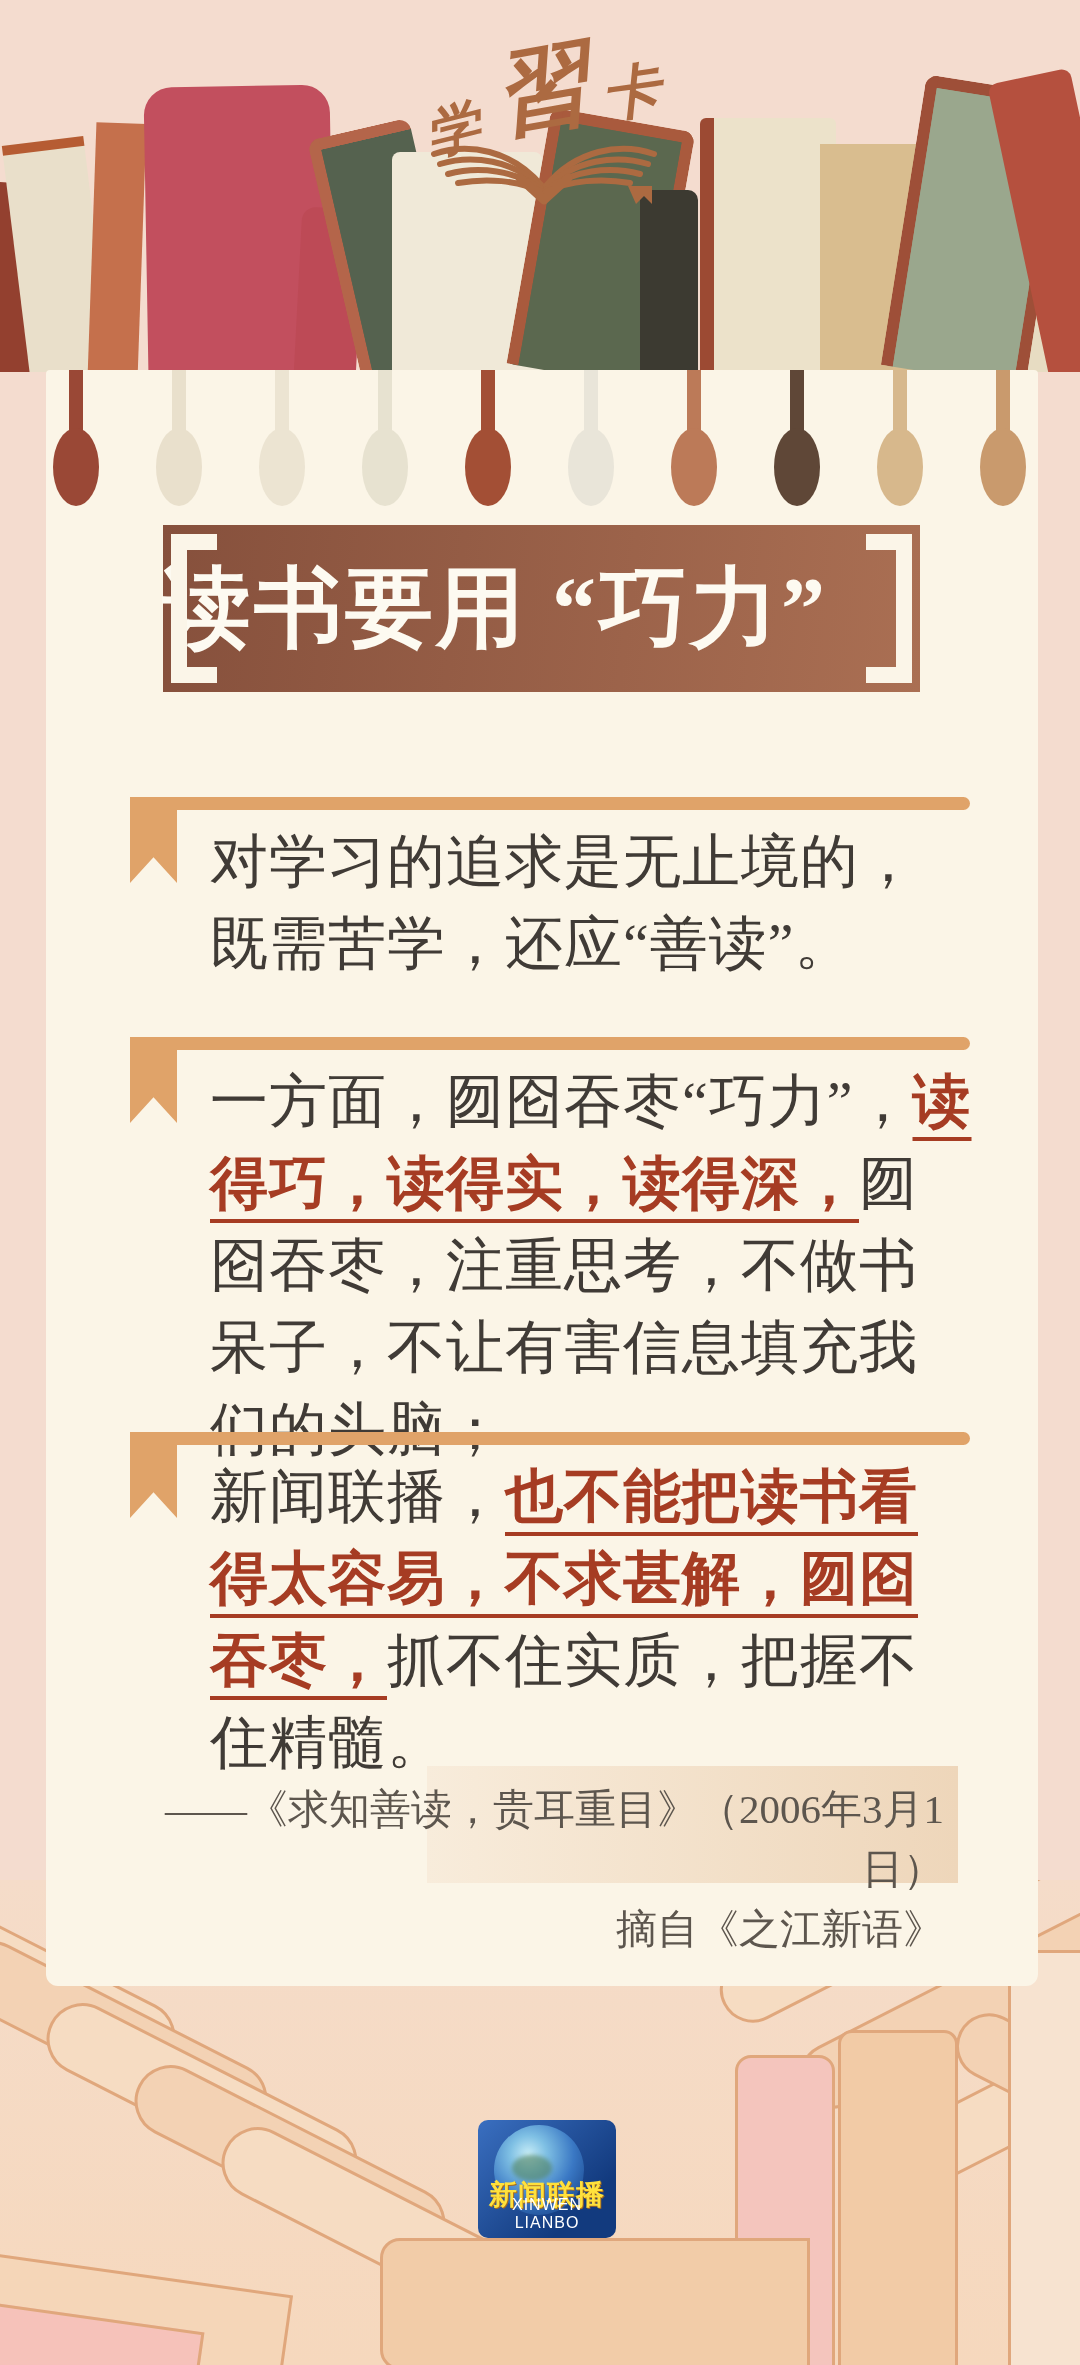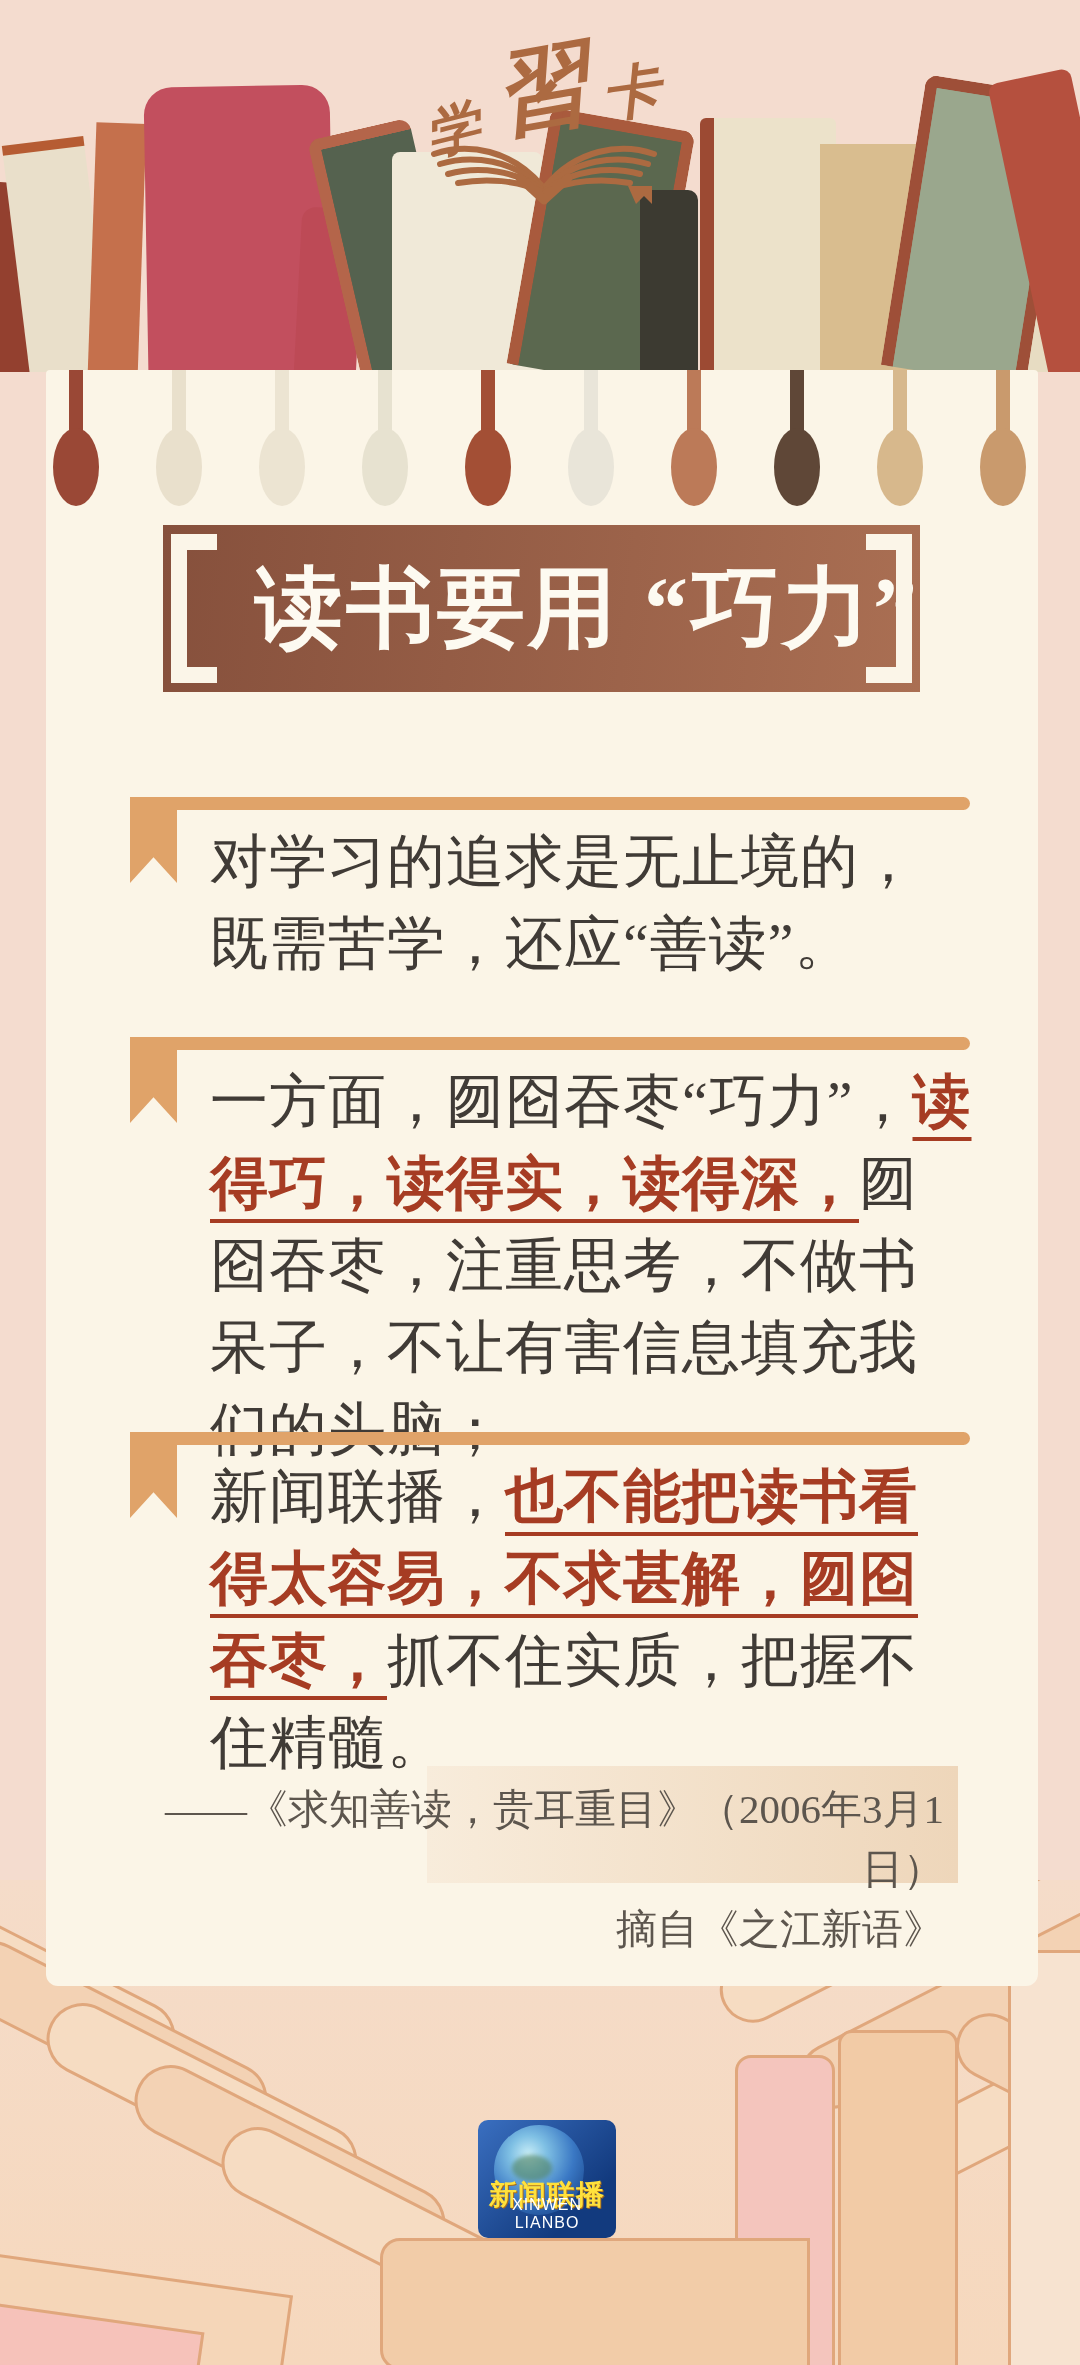--- a/index.html
+++ b/index.html
@@ -68,7 +68,7 @@
   .br{position:absolute;top:9px;bottom:9px;width:46px;border:16px solid #fbf5e8;box-sizing:border-box;}
   .br.l{left:8px;border-right:none;}
   .br.r{right:8px;border-left:none;}
-  .banner h1{margin:0;text-align:right;line-height:167px;font-size:88px;color:#fdfaf1;
+  .banner h1{margin:0;text-align:left;line-height:167px;font-size:88px;color:#fdfaf1;
              font-weight:700;letter-spacing:3px;white-space:nowrap;}
 
   

